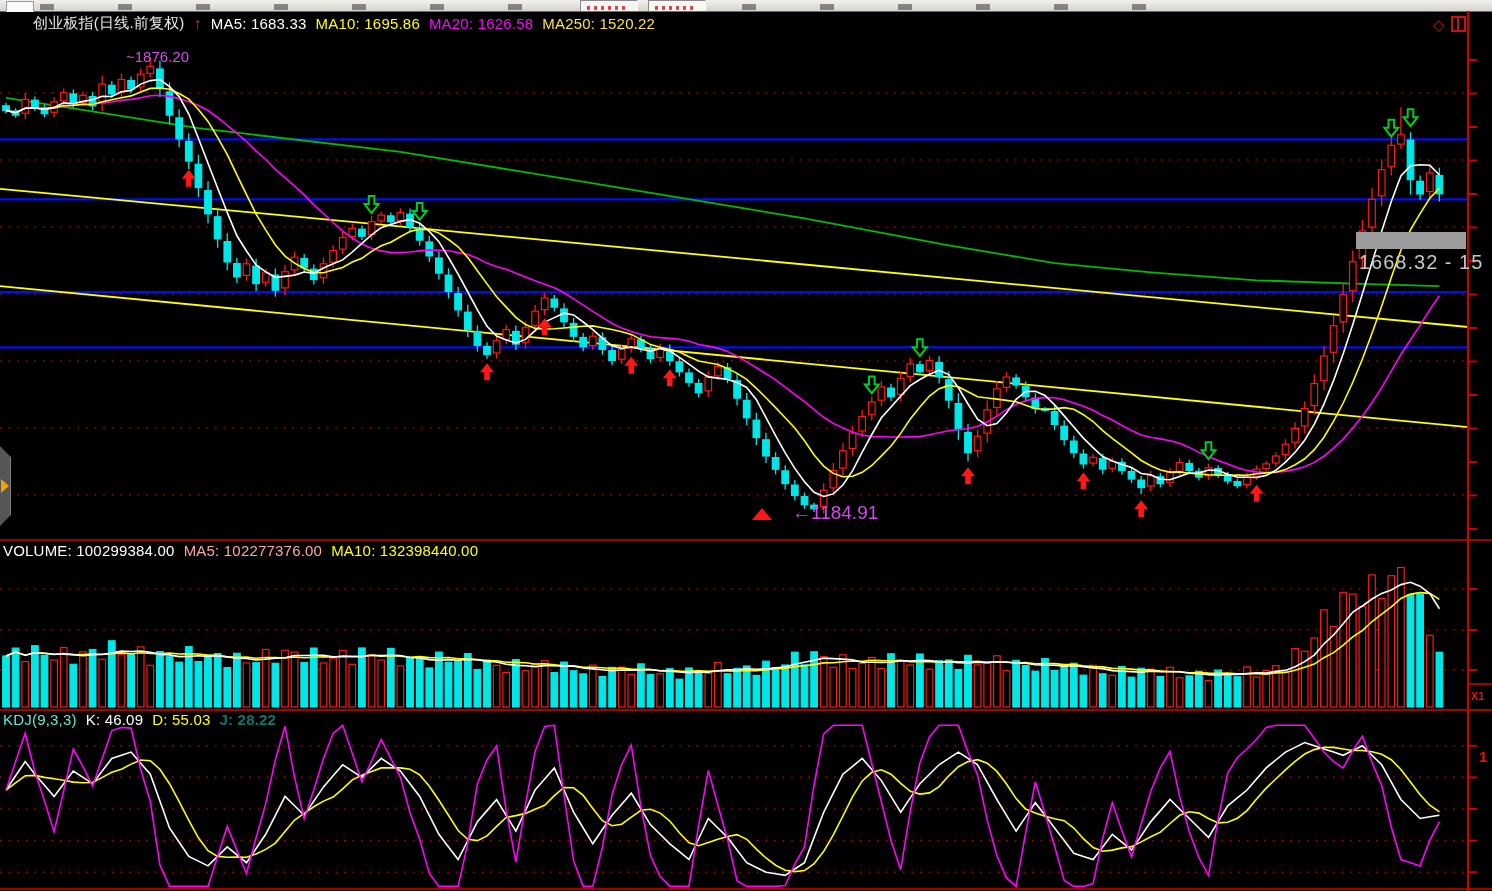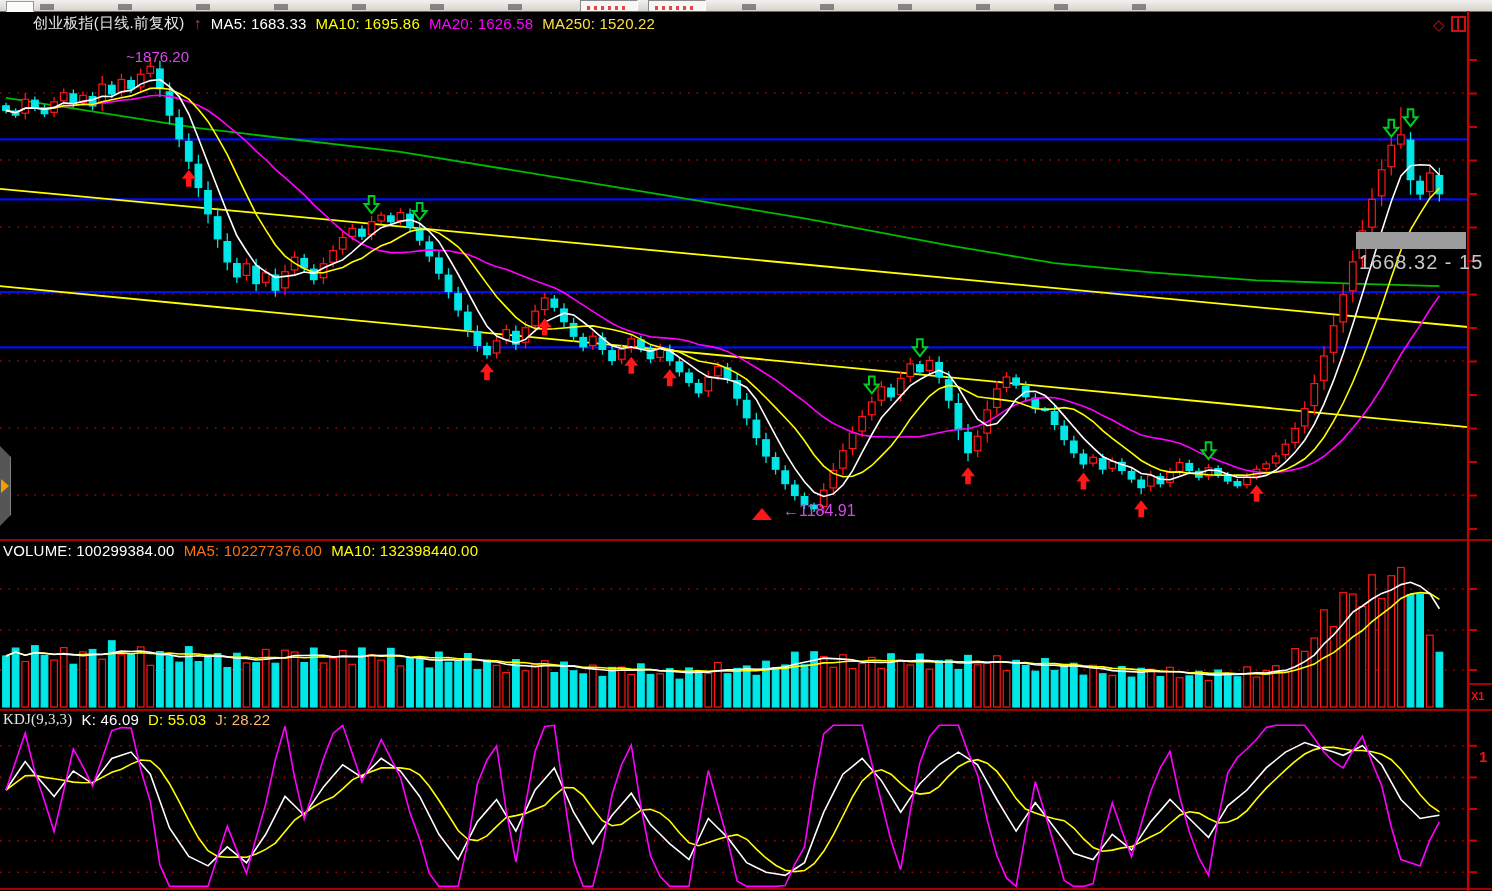--- a/index.html
+++ b/index.html
@@ -606,7 +606,7 @@
 
   <div class="low-wrap" style="left:752px;top:502px;">
     <span class="tri-up"></span>
-    <span class="plain-label" style="position:static;font-size:16px;margin-left:11px;">←1184.91</span>
+    <span class="plain-label" style="position:static;font-size:19px;margin-left:20px;">←1184.91</span>
   </div>
 
   <div class="price-tag-box" style="left:1356px;top:232px;width:110px;height:17px;"></div>

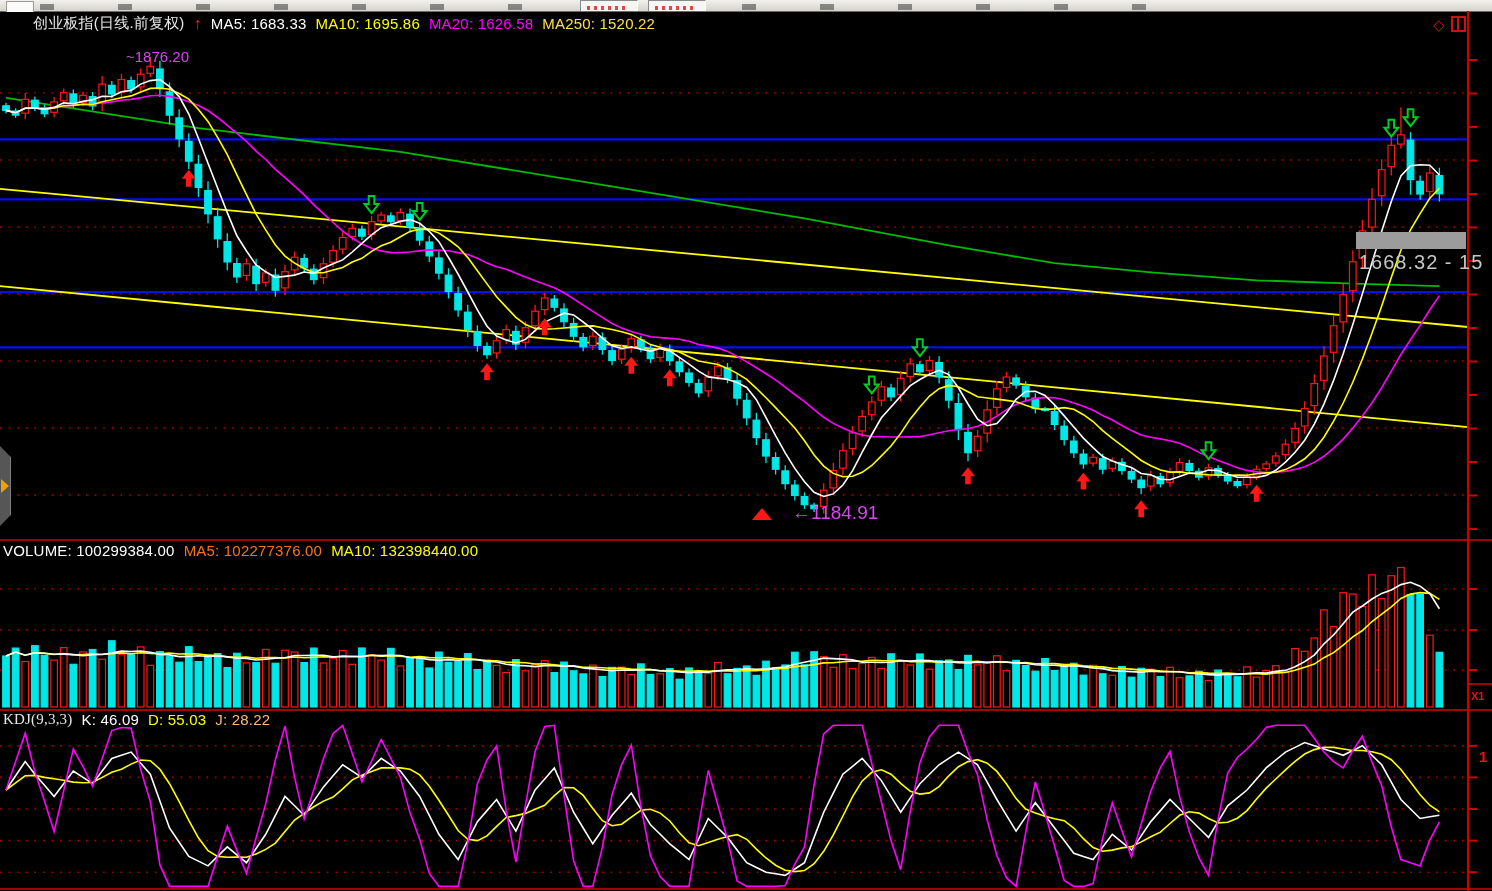--- a/index.html
+++ b/index.html
@@ -614,7 +614,7 @@
 
   <div class="titlerow" style="left:3px;top:542px;">
     <span style="color:#ffffff;text-align:right;">VOLUME: 100299384.00</span>
-    <span style="color:#f97316;">MA5: 102277376.00</span>
+    <span style="color:#fca5a5;">MA5: 102277376.00</span>
     <span style="color:#ffff00;">MA10: 132398440.00</span>
   </div>
   <div class="red-label" style="left:1471px;top:690px;">X1</div>

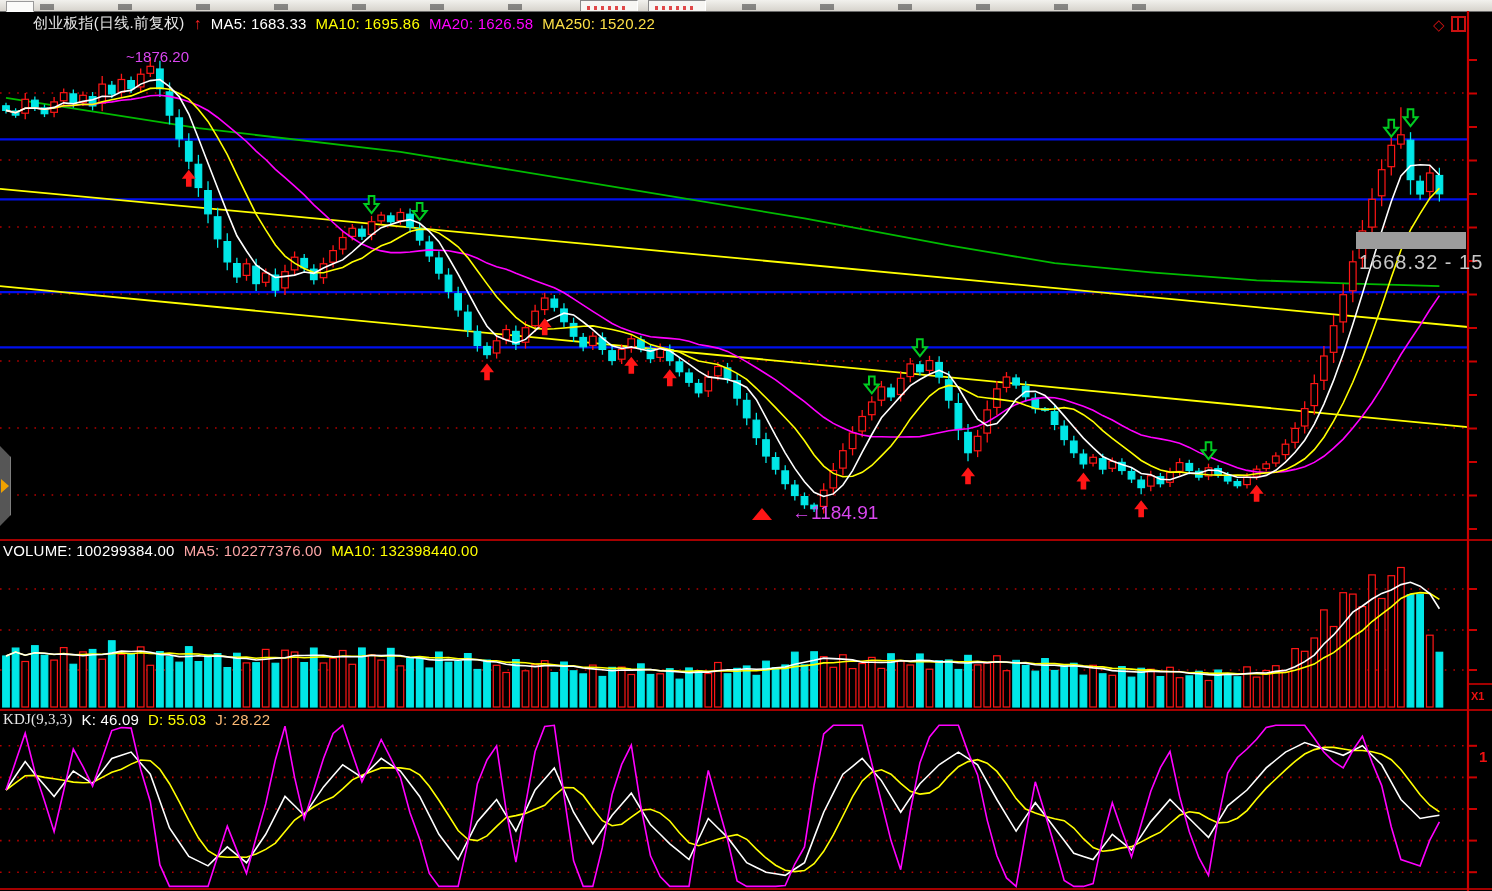--- a/index.html
+++ b/index.html
@@ -620,7 +620,7 @@
   <div class="red-label" style="left:1471px;top:690px;">X1</div>
 
   <div class="titlerow" style="left:3px;top:711px;">
-    <span style="color:#e5e5e5;font-family:Liberation Serif, serif;">KDJ(9,3,3)</span>
+    <span style="color:#5eead4;">KDJ(9,3,3)</span>
     <span style="color:#ffffff;">K: 46.09</span>
     <span style="color:#ffff00;">D: 55.03</span>
     <span style="color:#fdba74;">J: 28.22</span>

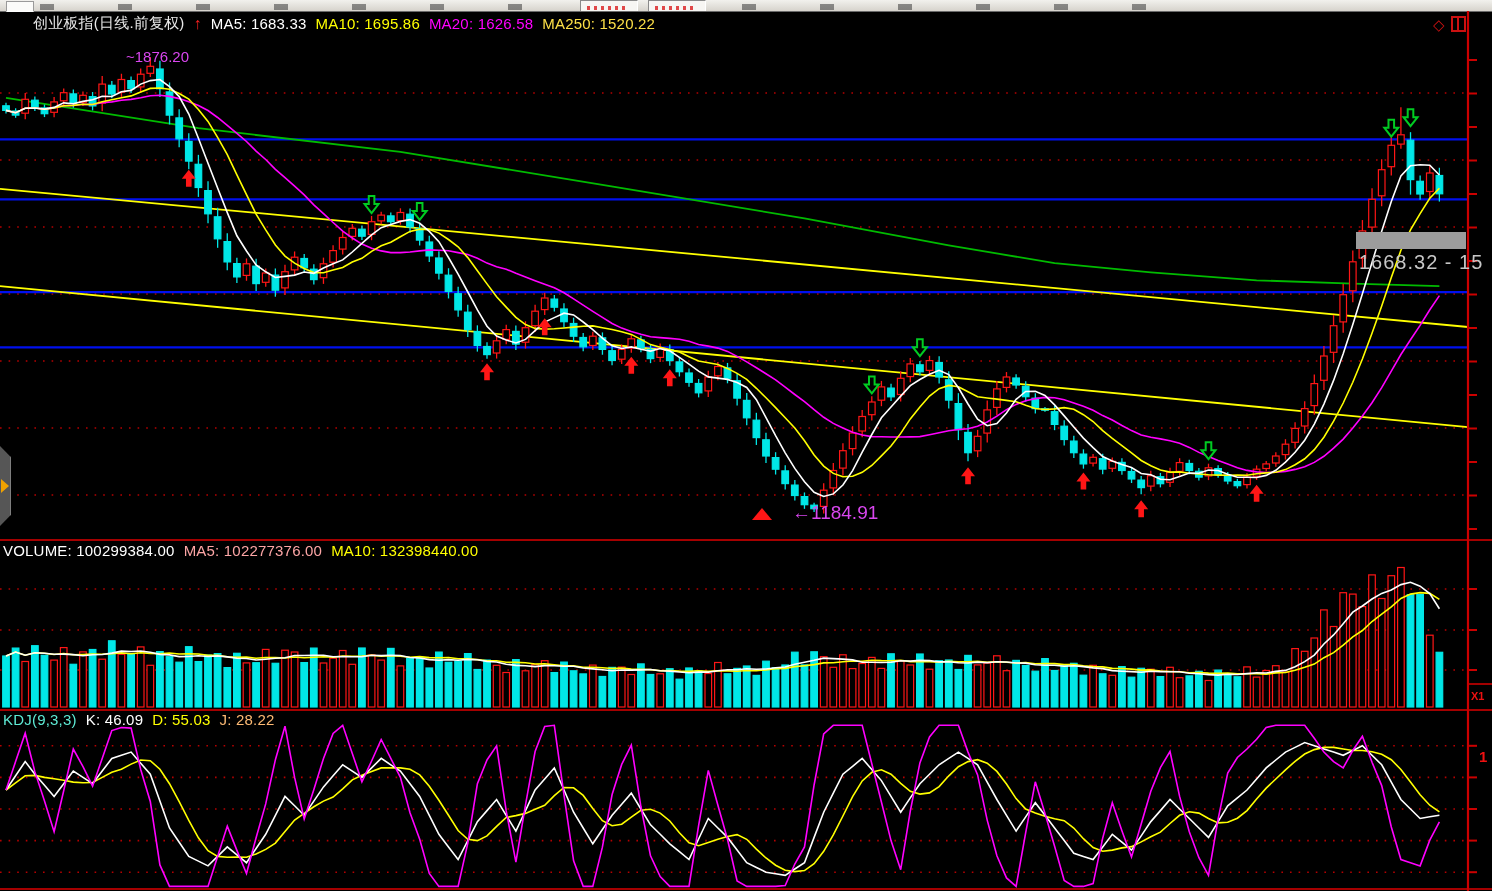--- a/index.html
+++ b/index.html
@@ -623,7 +623,7 @@
     <span style="color:#5eead4;">KDJ(9,3,3)</span>
     <span style="color:#ffffff;">K: 46.09</span>
     <span style="color:#ffff00;">D: 55.03</span>
-    <span style="color:#fdba74;">J: 28.22</span>
+    <span style="color:#0f766e;font-weight:bold;">J: 28.22</span>
   </div>
   <div class="red-label" style="left:1479px;top:748px;font-size:15px;">1</div>
 

